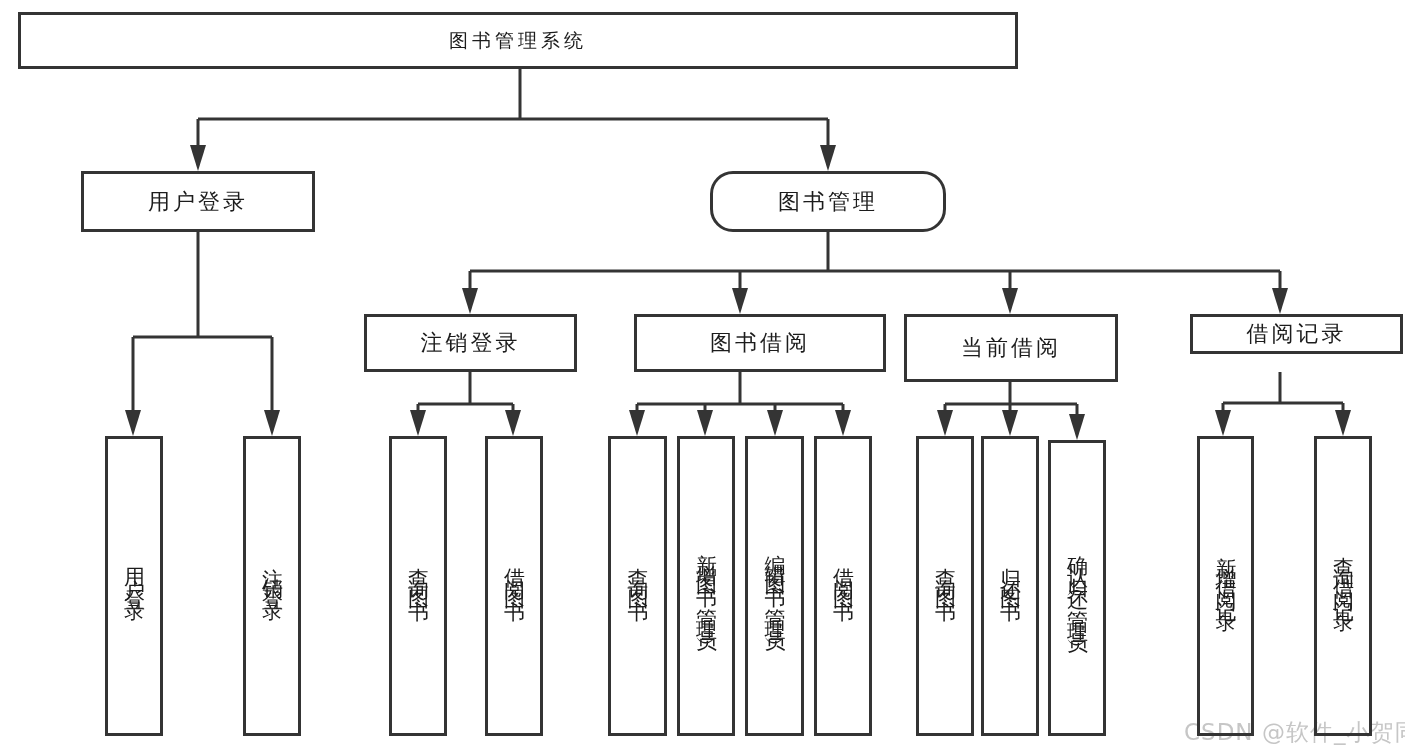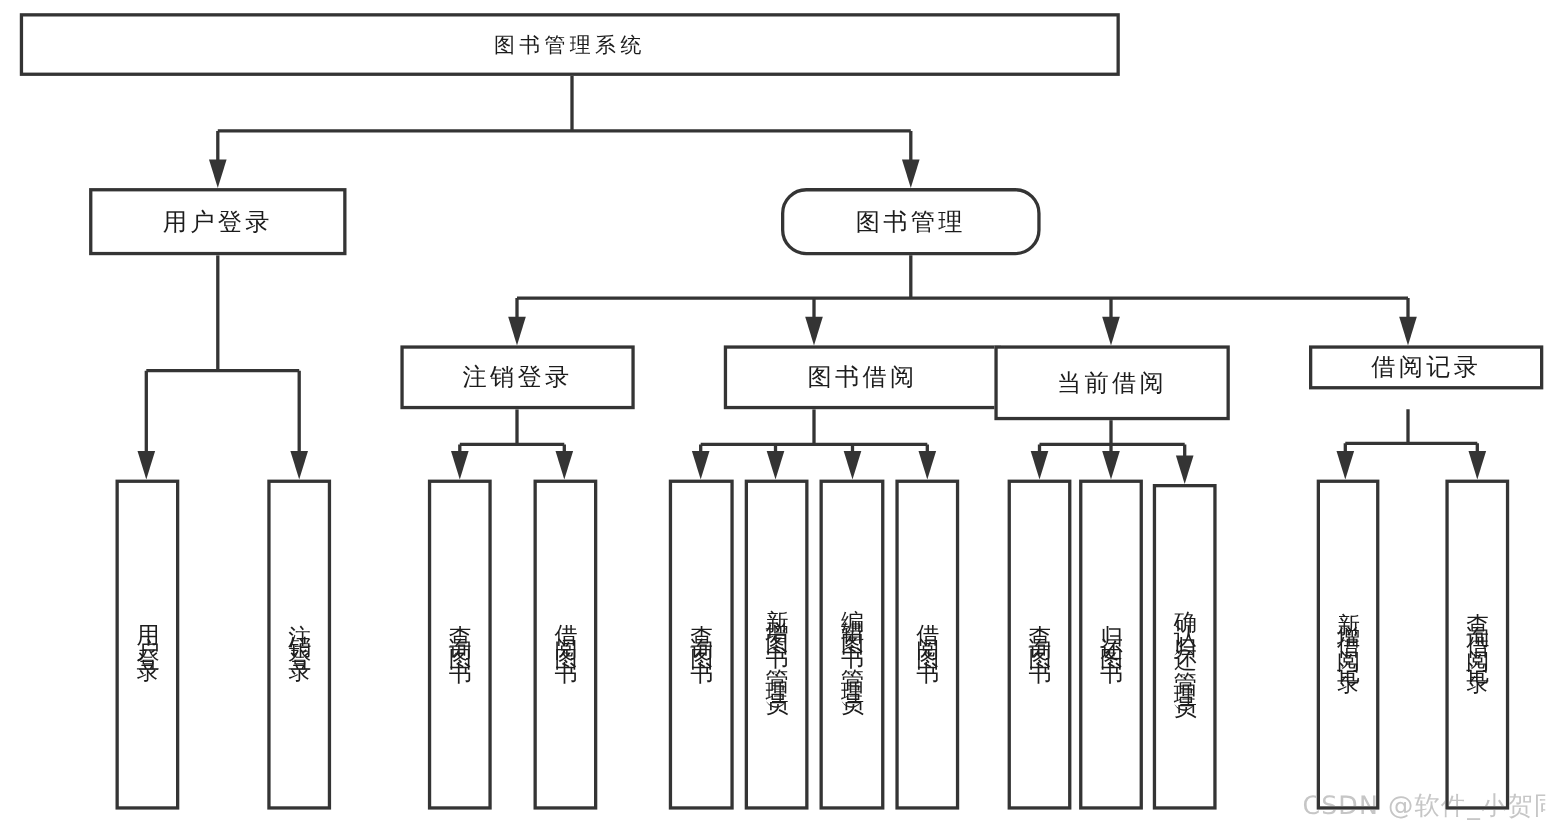--- a/index.html
+++ b/index.html
@@ -116,7 +116,7 @@
   <div class="node hnode" style="left:364px; top:314px; width:213px; height:58px;">
     <span class="label">注销登录</span>
   </div>
-  <div class="node hnode" style="left:634px; top:314px; width:252px; height:58px;margin-left:24px;">
+  <div class="node hnode" style="left:634px; top:314px; width:252px; height:58px;">
     <span class="label">图书借阅</span>
   </div>
   <div class="node hnode" style="left:904px; top:314px; width:214px; height:68px;">

